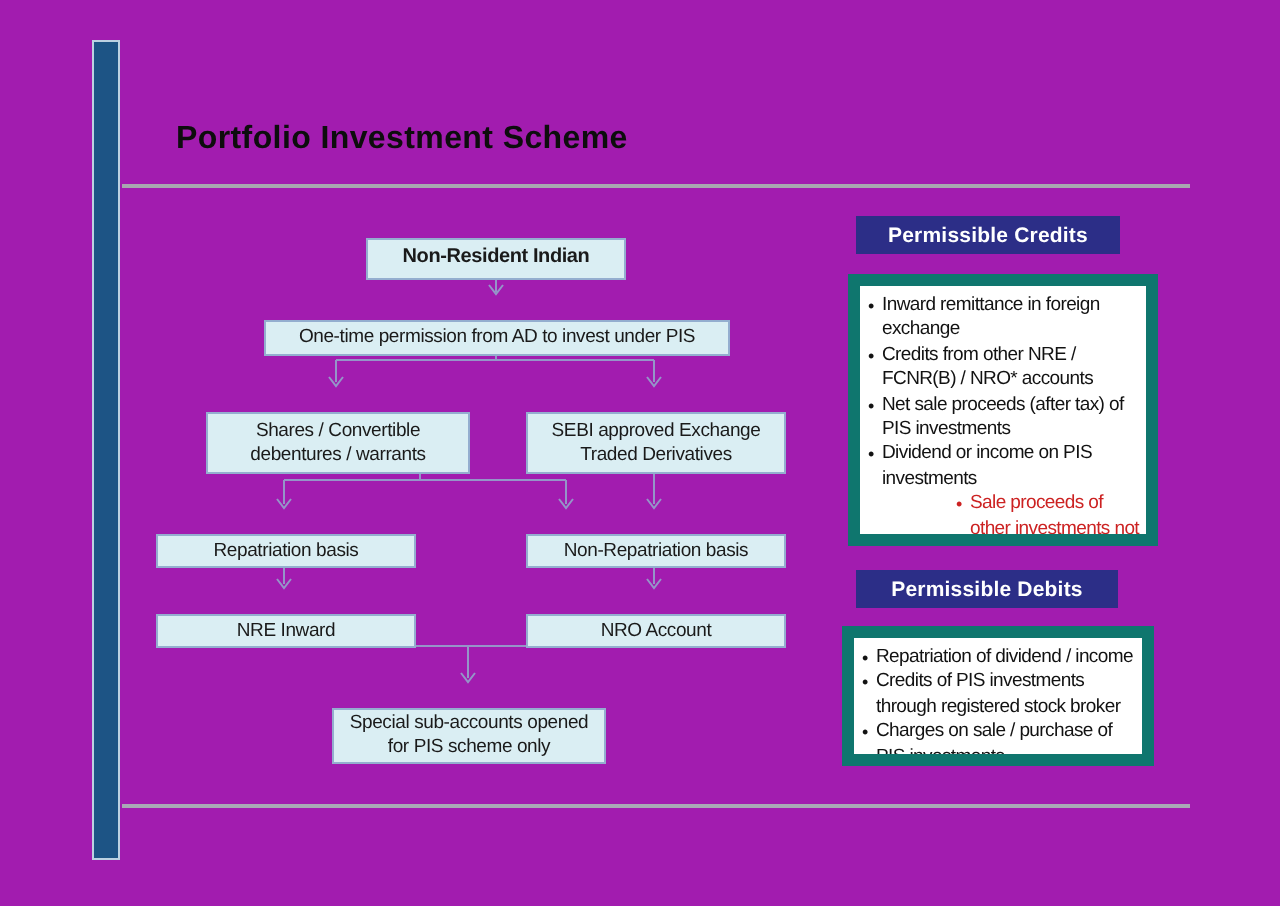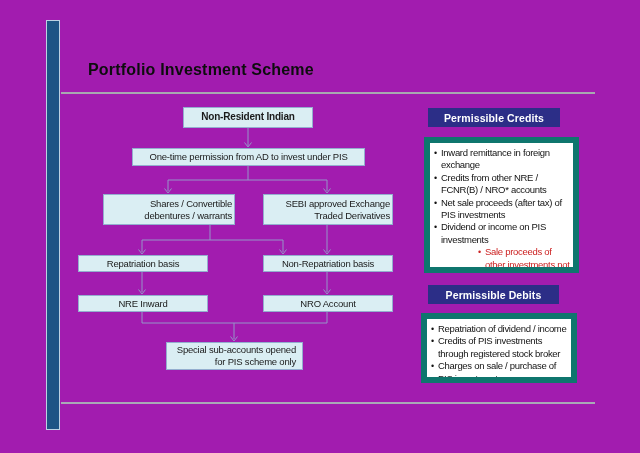--- a/index.html
+++ b/index.html
@@ -21,8 +21,8 @@
   
   .fbox{
     position:absolute;background:#DAEEF3;border:1px solid #94AECF;box-sizing:border-box;
-    display:flex;align-items:center;justify-content:center;text-align:right;
-    font-size:9.5px;letter-spacing:-0.2px;line-height:1.22;color:#1a1a1a;padding:0 2px;
+    display:flex;align-items:center;justify-content:center;text-align:center;
+    font-size:9.5px;letter-spacing:-0.2px;line-height:1.22;color:#1a1a1a;padding:0 2px;margin-top:12px;
   }
   .fb-nri{left:183px;top:107px;width:130px;height:21px;font-weight:bold;font-size:10px;}
   .fb-permission{left:132px;top:148px;width:233px;height:18px;}

